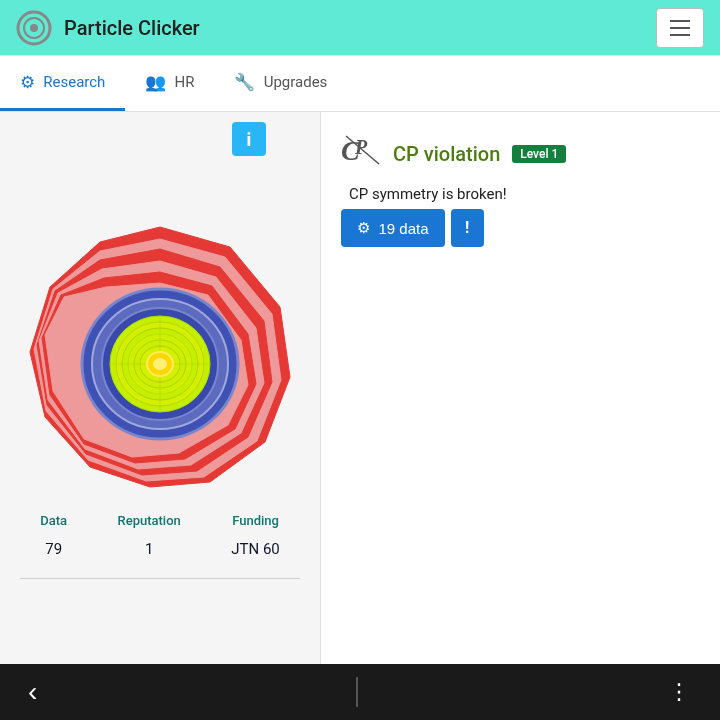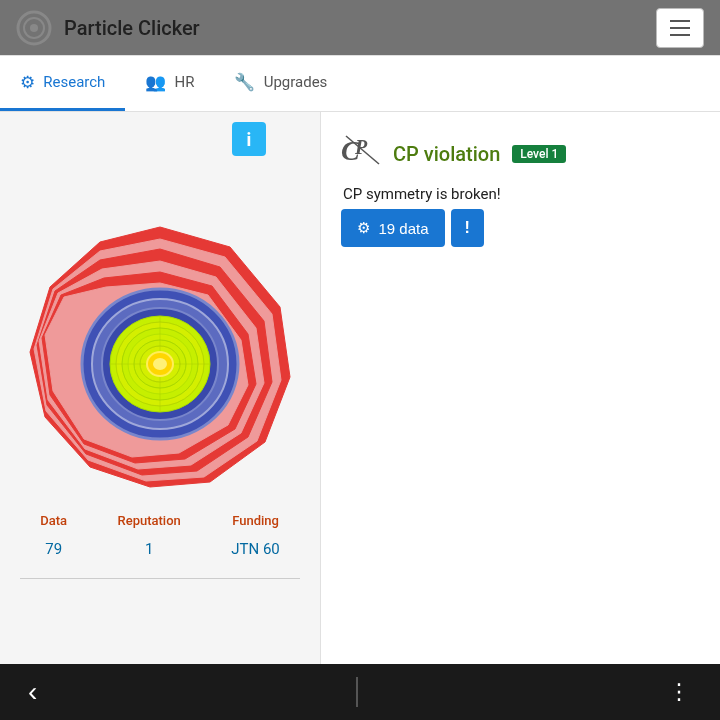--- a/index.html
+++ b/index.html
@@ -16,7 +16,7 @@
       display: flex;
       align-items: center;
       justify-content: space-between;
-      background: #737373;
+      background: #5eead4;
       height: 56px;
       padding: 0 16px;
       border-bottom: 1px solid #e0e0e0;

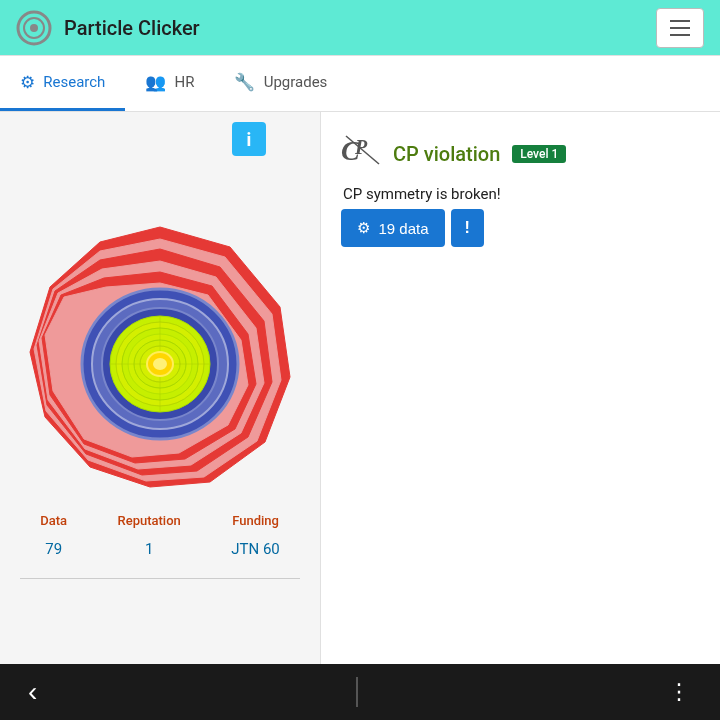--- a/index.html
+++ b/index.html
@@ -200,7 +200,7 @@
       font-size: 15px;
       color: #212121;
       margin-bottom: 6px;
-      margin-left: 2px;
+      margin-left: 8px;
     }
 
     .item-yield {

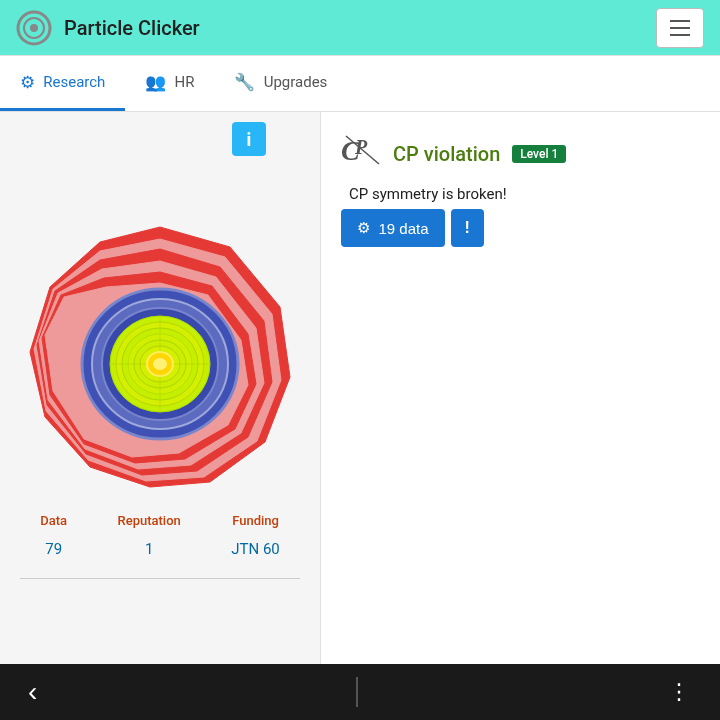--- a/index.html
+++ b/index.html
@@ -142,7 +142,7 @@
     }
     .stat-label {
       font-size: 13px;
-      color: #c2410c;
+      color: #0f766e;
       font-weight: 500;
     }
     .stat-value {

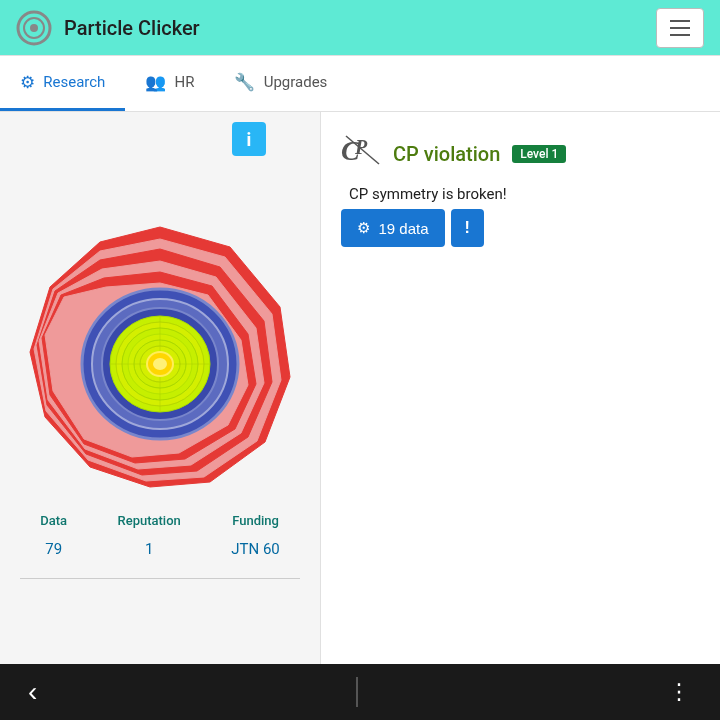--- a/index.html
+++ b/index.html
@@ -147,7 +147,7 @@
     }
     .stat-value {
       font-size: 15px;
-      color: #0369a1;
+      color: #0f172a;
       margin-top: 12px;
     }
 

